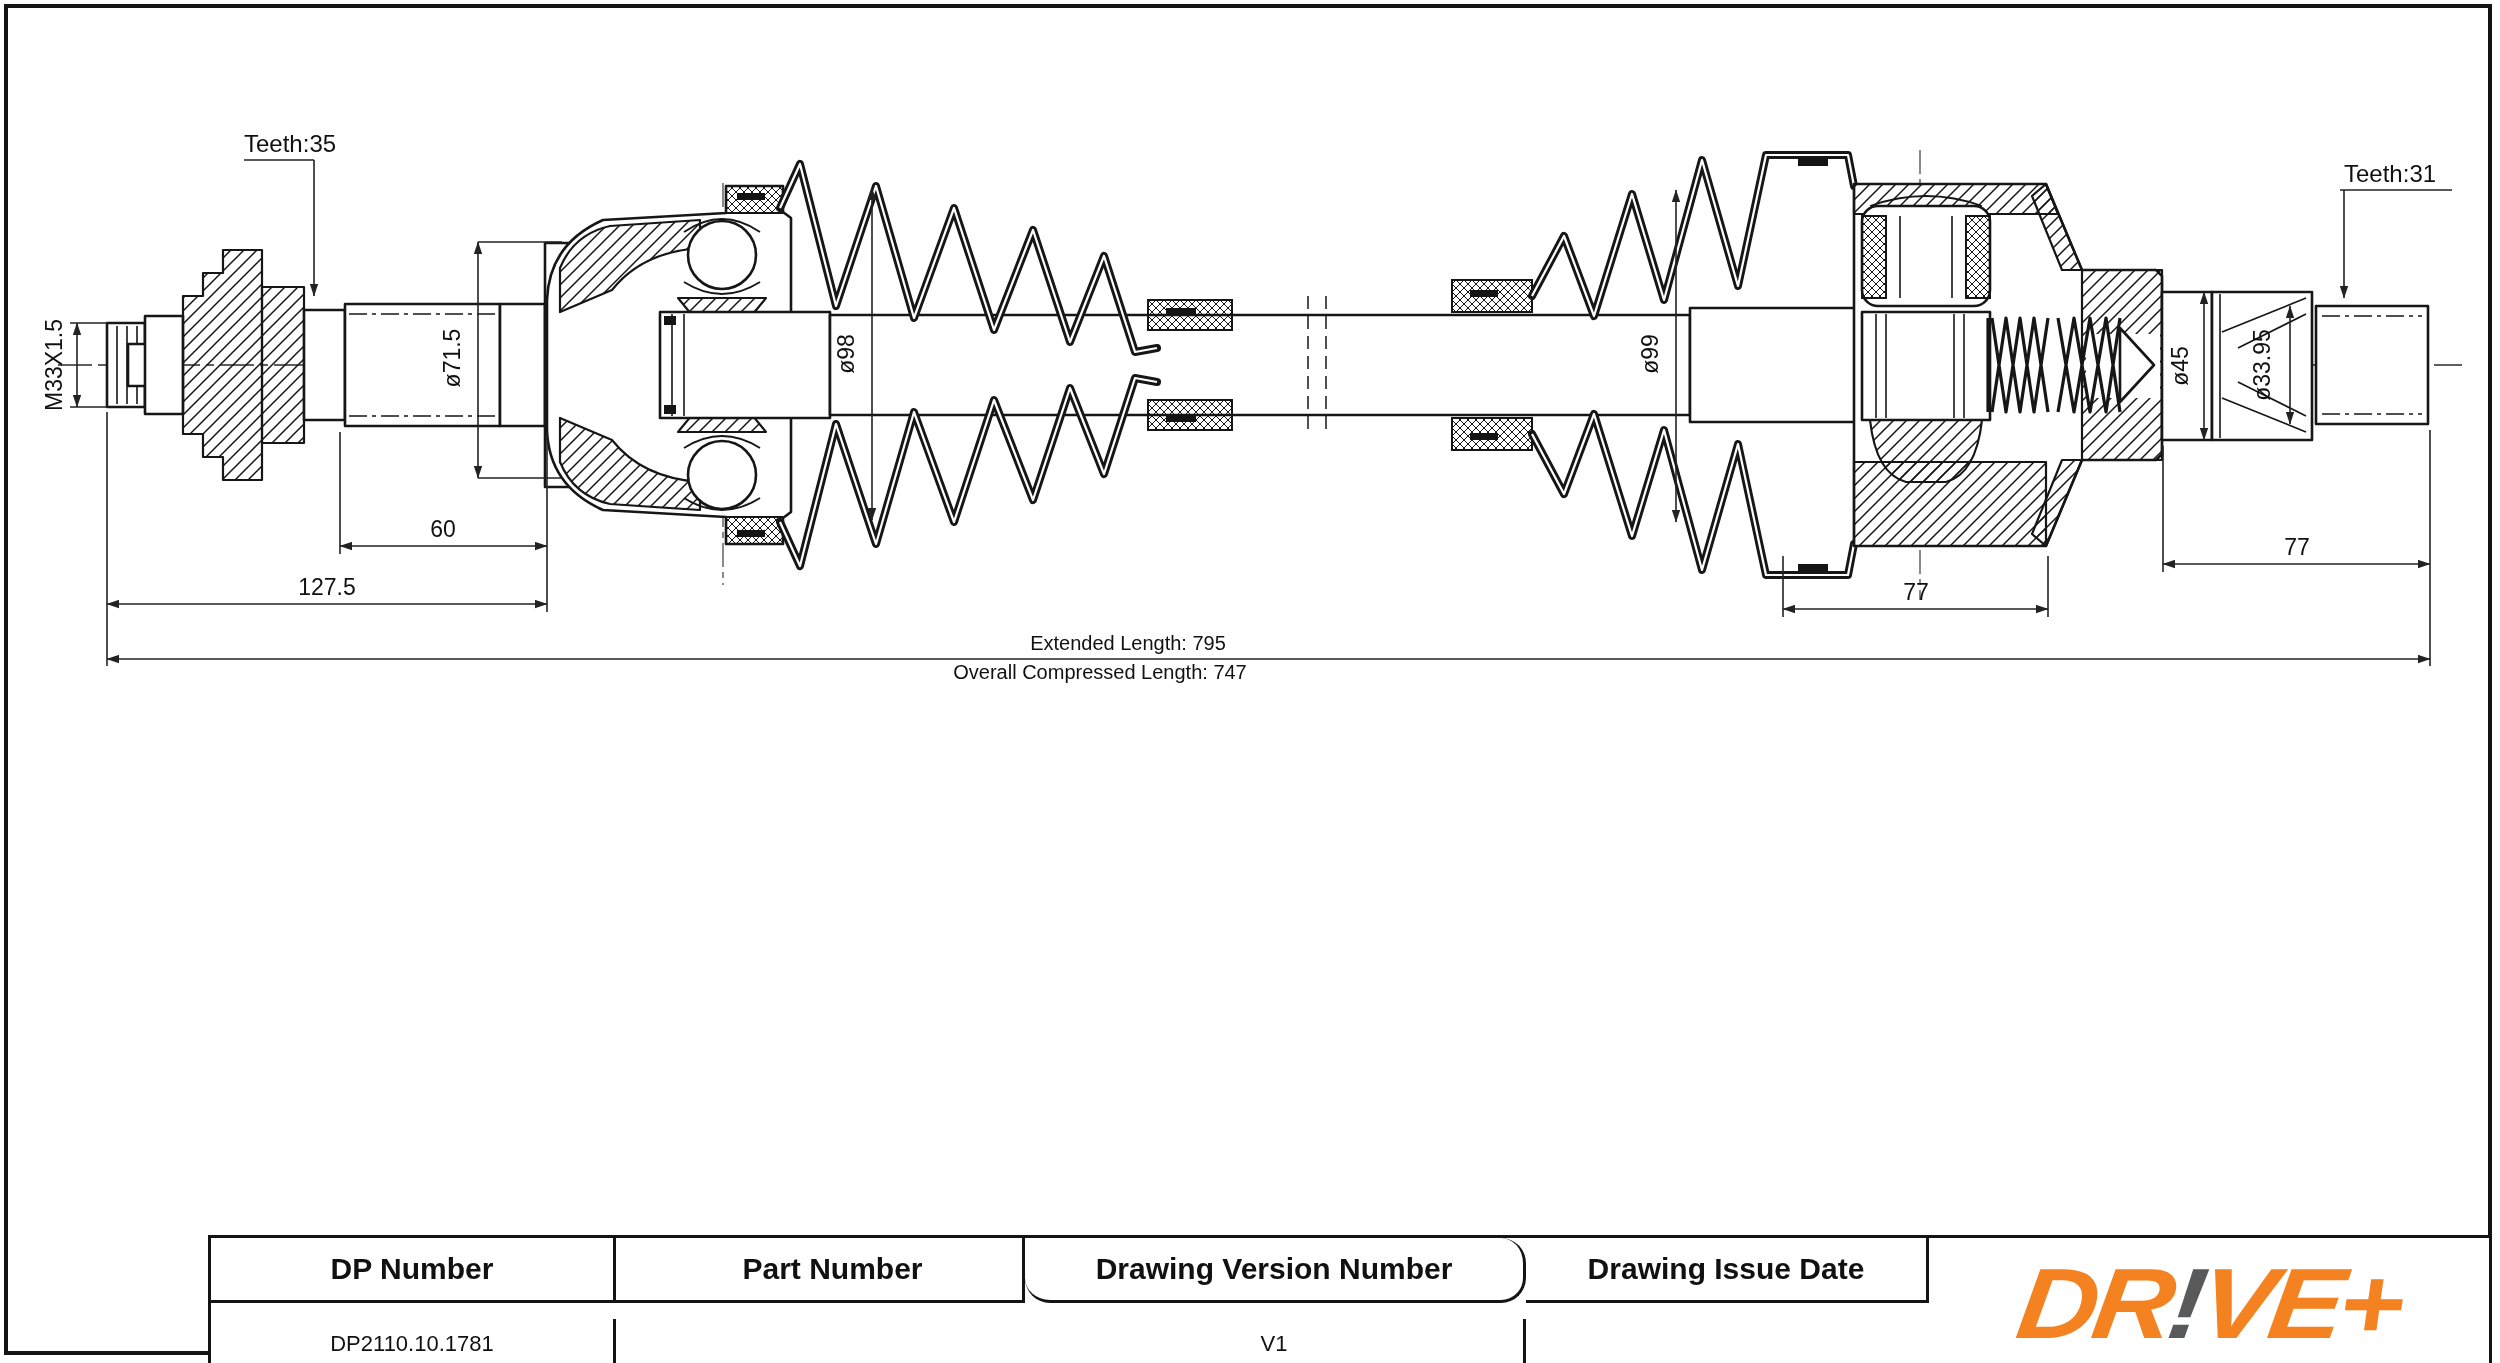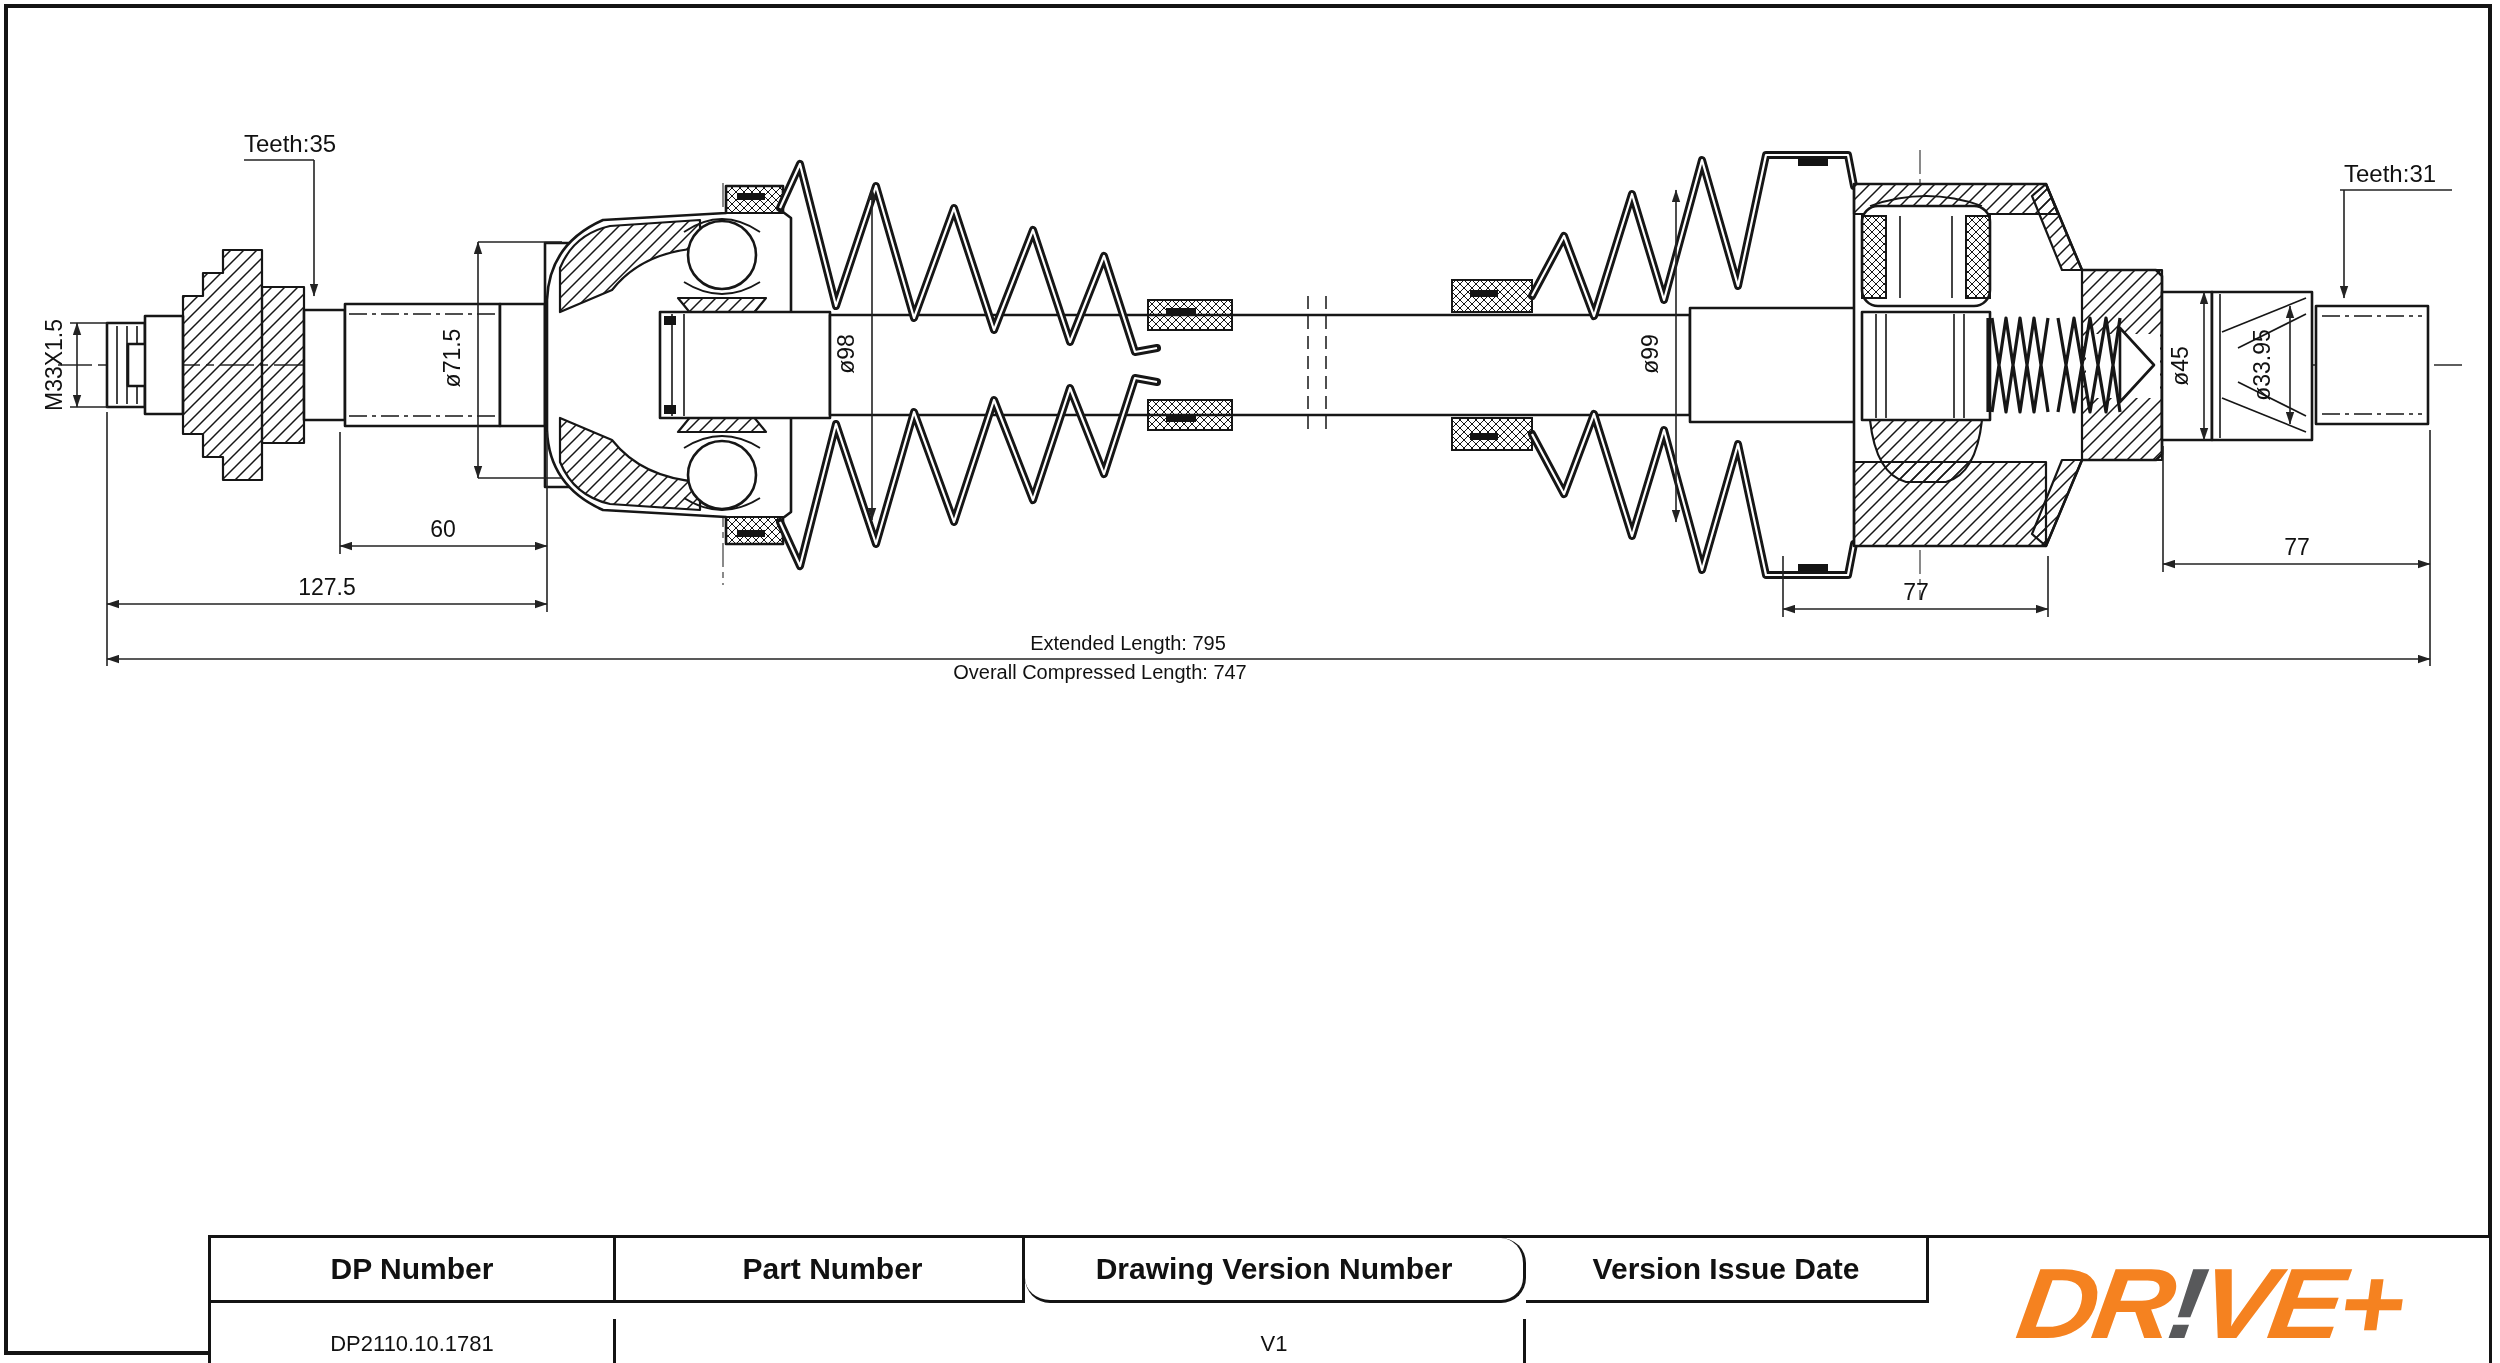--- a/index.html
+++ b/index.html
@@ -245,7 +245,7 @@
     <div class="cell th" style="grid-column:1;grid-row:1;">DP Number</div>
     <div class="cell th" style="grid-column:2;grid-row:1;padding-left:27px;">Part Number</div>
     <div class="cell th" style="grid-column:3;grid-row:1;border-radius:25px;">Drawing Version Number</div>
-    <div class="cell th" style="grid-column:4;grid-row:1;">Version Issue Date</div>
+    <div class="cell th" style="grid-column:4;grid-row:1;">Drawing Issue Date</div>
     <div class="cell td" style="grid-column:1;grid-row:2;">DP2110.10.1781</div>
     <div class="cell td" style="grid-column:3;grid-row:2;">V1</div>
     <div class="cell logo-cell">

